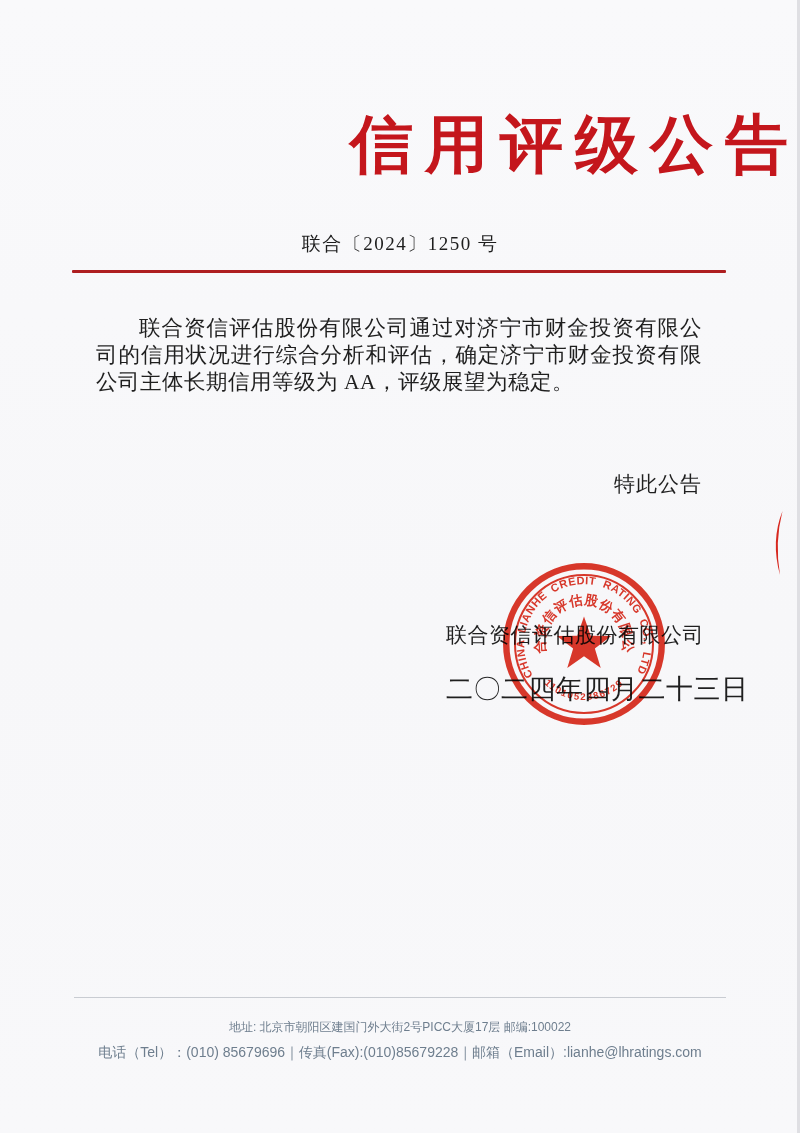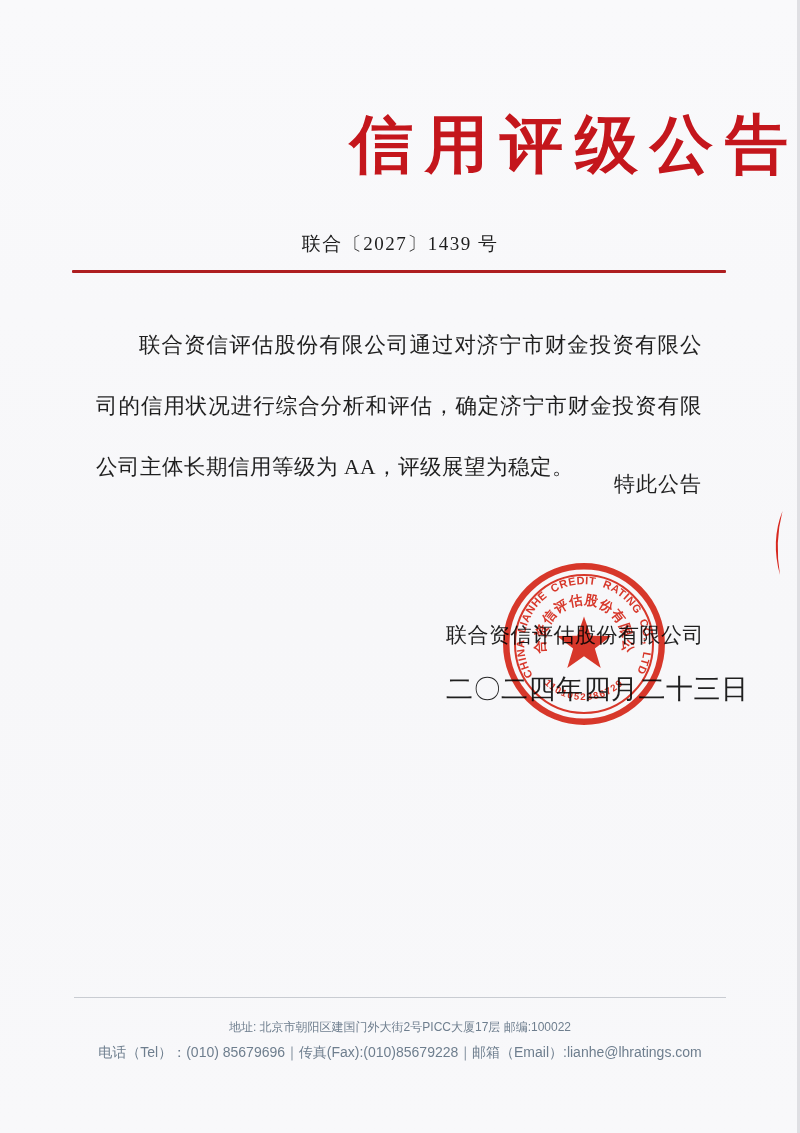--- a/index.html
+++ b/index.html
@@ -76,7 +76,7 @@
 
   <h1 class="doc-title">信用评级公告</h1>
 
-  <div class="doc-number">联合〔2027〕1439 号</div>
+  <div class="doc-number">联合〔2024〕1250 号</div>
 
   <div class="red-rule"></div>
 

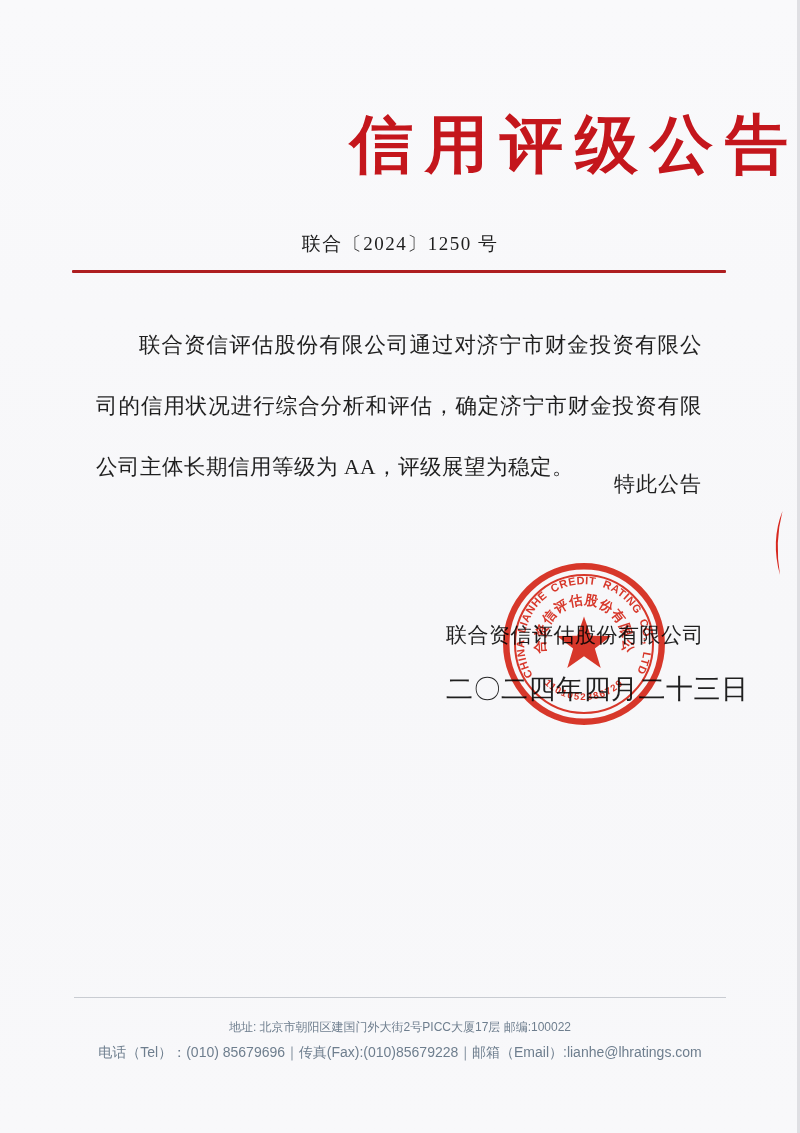--- a/index.html
+++ b/index.html
@@ -33,7 +33,7 @@
   }
   .body-text {
     position: absolute; top: 315px; left: 96px; width: 606px;
-    font-size: 21.5px; line-height: 61px; color: #1f1f1f;
+    font-size: 21.5px; line-height: 27px; color: #1f1f1f;
     text-align: justify; text-indent: 2em; letter-spacing: 0.5px;
     margin: 0;
   }

